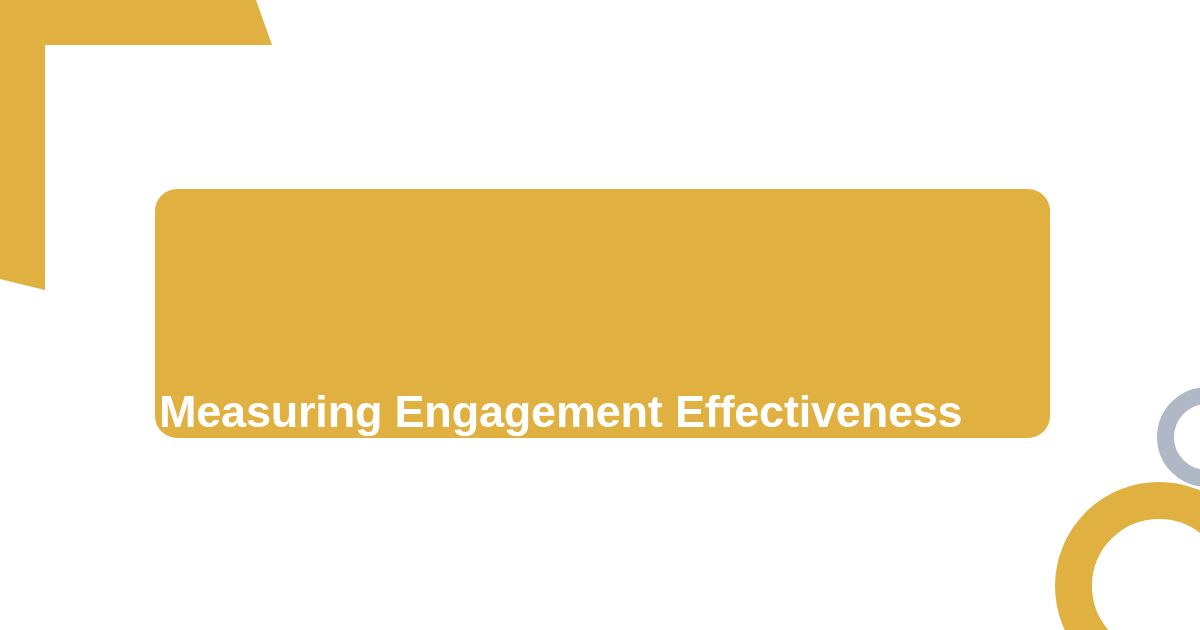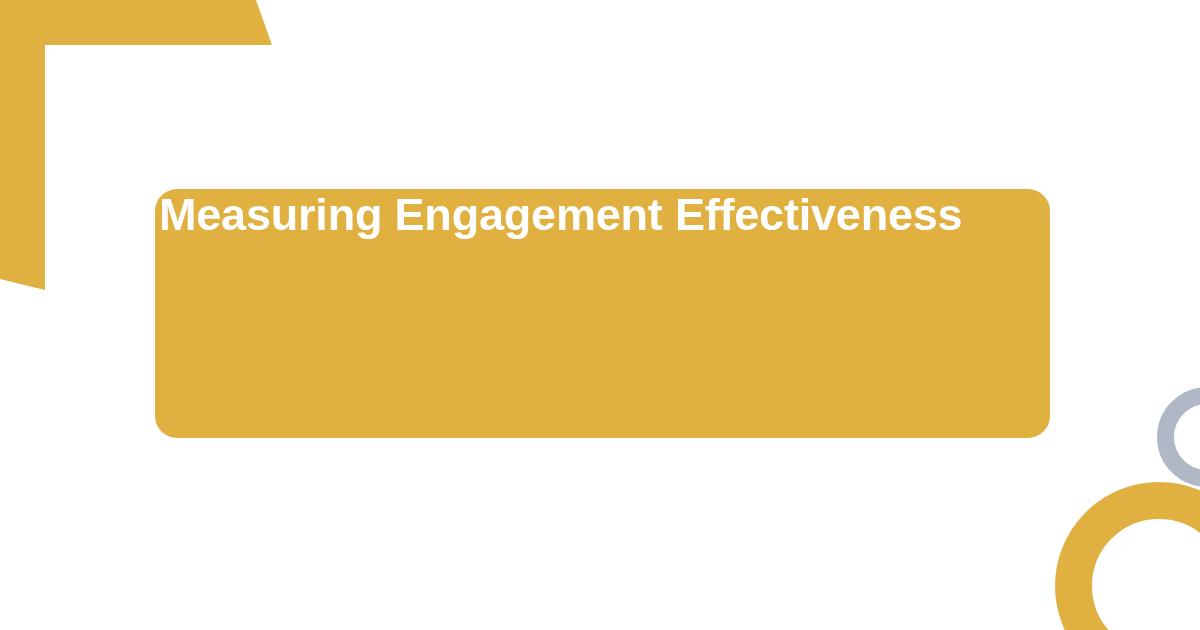--- a/index.html
+++ b/index.html
@@ -64,7 +64,7 @@
     height: 249px;
     border-radius: 22px;
     display: flex;
-    align-items: flex-start;
+    align-items: flex-end;
     box-sizing: border-box;
     padding: 0 6px 0 4px;
   }

